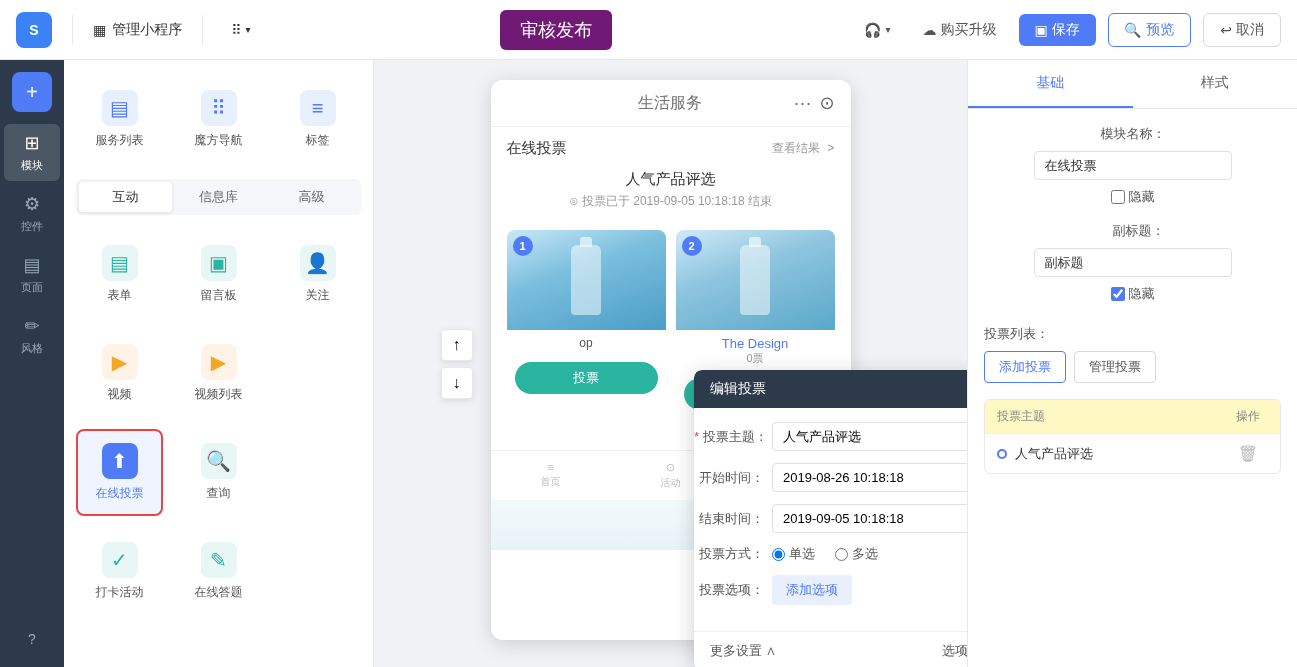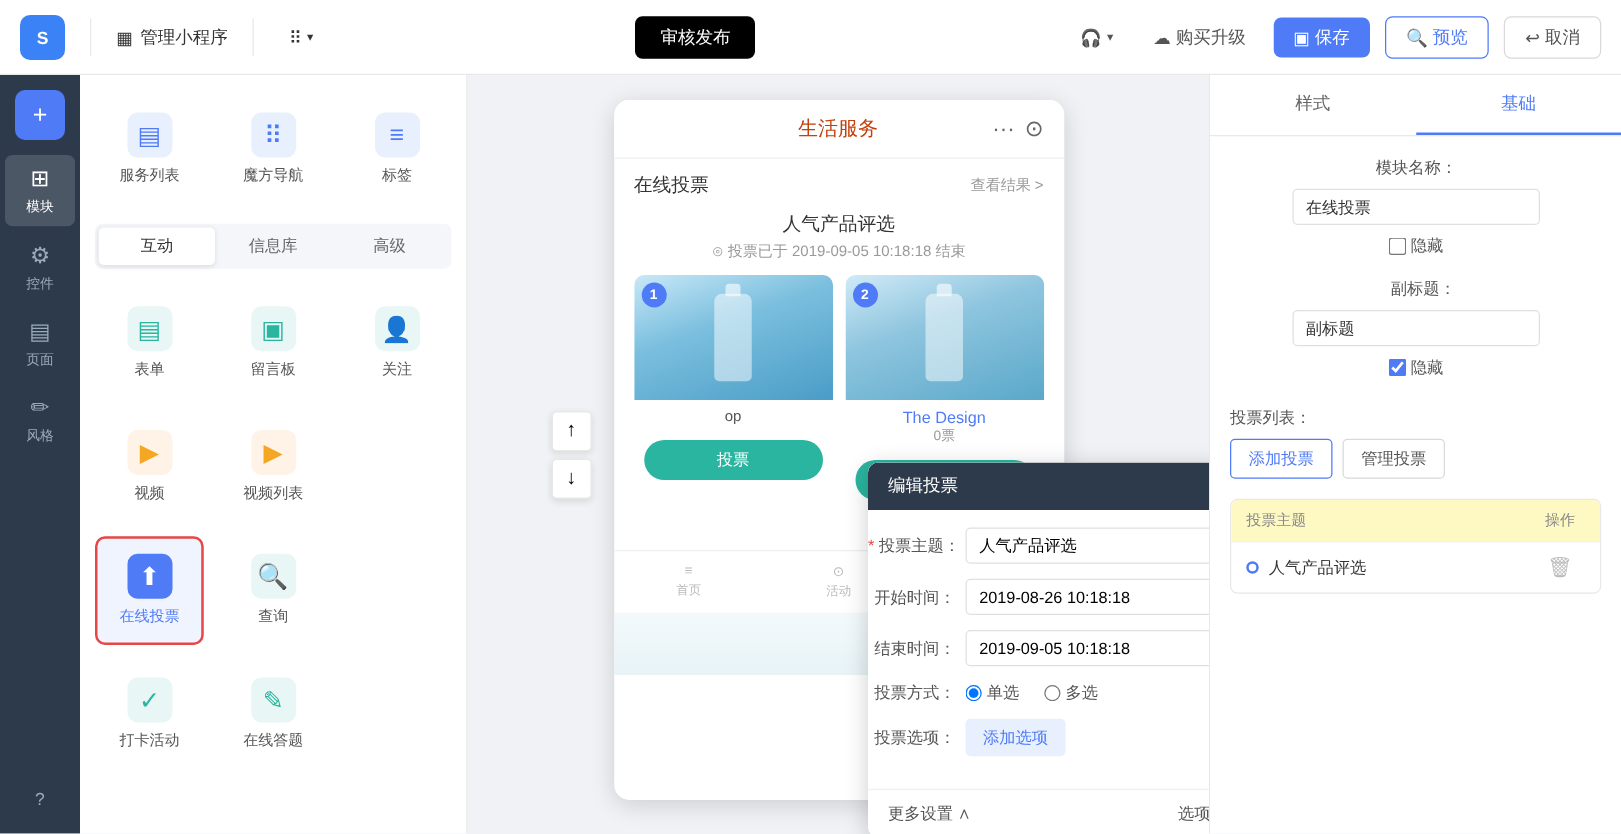--- a/index.html
+++ b/index.html
@@ -12,7 +12,7 @@
     .topbar-manage { display: flex; align-items: center; gap: 6px; font-size: 14px; color: #333; cursor: pointer; }
     .topbar-grid { display: flex; align-items: center; gap: 4px; font-size: 14px; color: #333; cursor: pointer; padding: 4px 8px; border-radius: 4px; }
     .topbar-center { flex: 1; display: flex; justify-content: center; }
-    .btn-publish { background: #000000; color: #fff; border: none; padding: 8px 20px; border-radius: 6px; font-size: 14px; cursor: pointer; }
+    .btn-publish { background: #701a75; color: #fff; border: none; padding: 8px 20px; border-radius: 6px; font-size: 18px; cursor: pointer; }
     .topbar-right { display: flex; align-items: center; gap: 12px; }
     .topbar-right-item { display: flex; align-items: center; gap: 4px; font-size: 14px; color: #555; cursor: pointer; padding: 6px 10px; border-radius: 4px; }
     .btn-save { background: #4f7bf7; color: #fff; border: none; padding: 7px 16px; border-radius: 6px; font-size: 14px; cursor: pointer; display: flex; align-items: center; gap: 4px; }

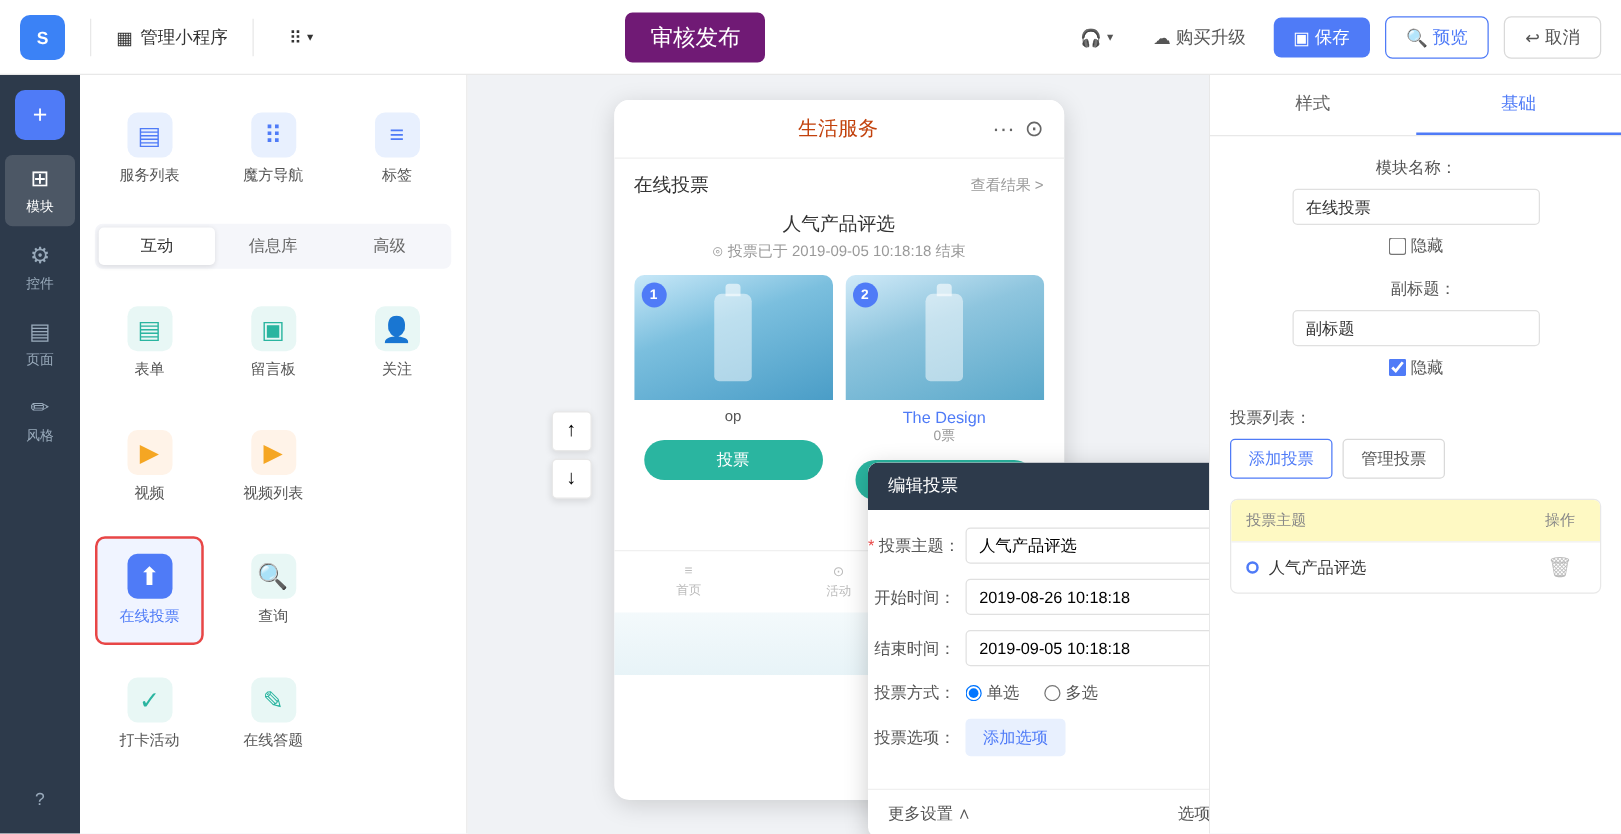--- a/index.html
+++ b/index.html
@@ -368,8 +368,8 @@
 
   <div class="right-panel">
     <div class="right-tabs">
+      <div class="right-tab active">基础</div>
       <div class="right-tab">样式</div>
-      <div class="right-tab active">基础</div>
     </div>
     <div class="right-content">
       <div class="form-row">

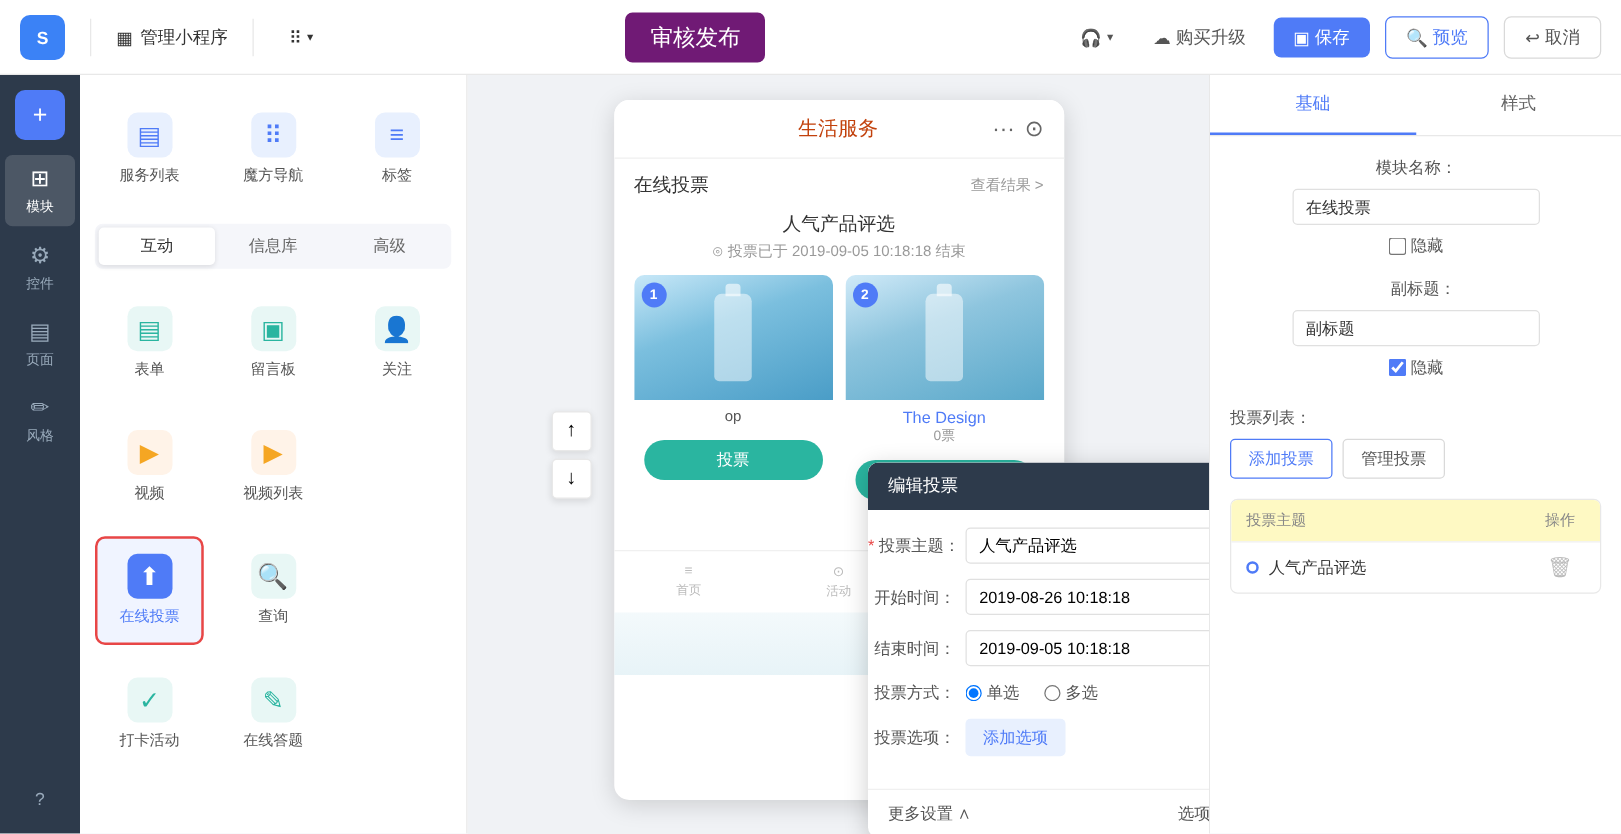--- a/index.html
+++ b/index.html
@@ -53,7 +53,7 @@
     
     .phone-preview { width: 360px; background: #fff; border-radius: 12px; overflow: hidden; box-shadow: 0 4px 20px rgba(0,0,0,0.15); min-height: 560px; }
     .phone-header { background: #fff; padding: 12px 16px; display: flex; align-items: center; justify-content: space-between; border-bottom: 1px solid #f0f0f0; }
-    .phone-title { font-size: 16px; font-weight: 500; color: #c2410c; flex: 1; text-align: center; }
+    .phone-title { font-size: 16px; font-weight: 500; color: #737373; flex: 1; text-align: center; }
     .phone-header-icons { display: flex; gap: 8px; align-items: center; }
 
     

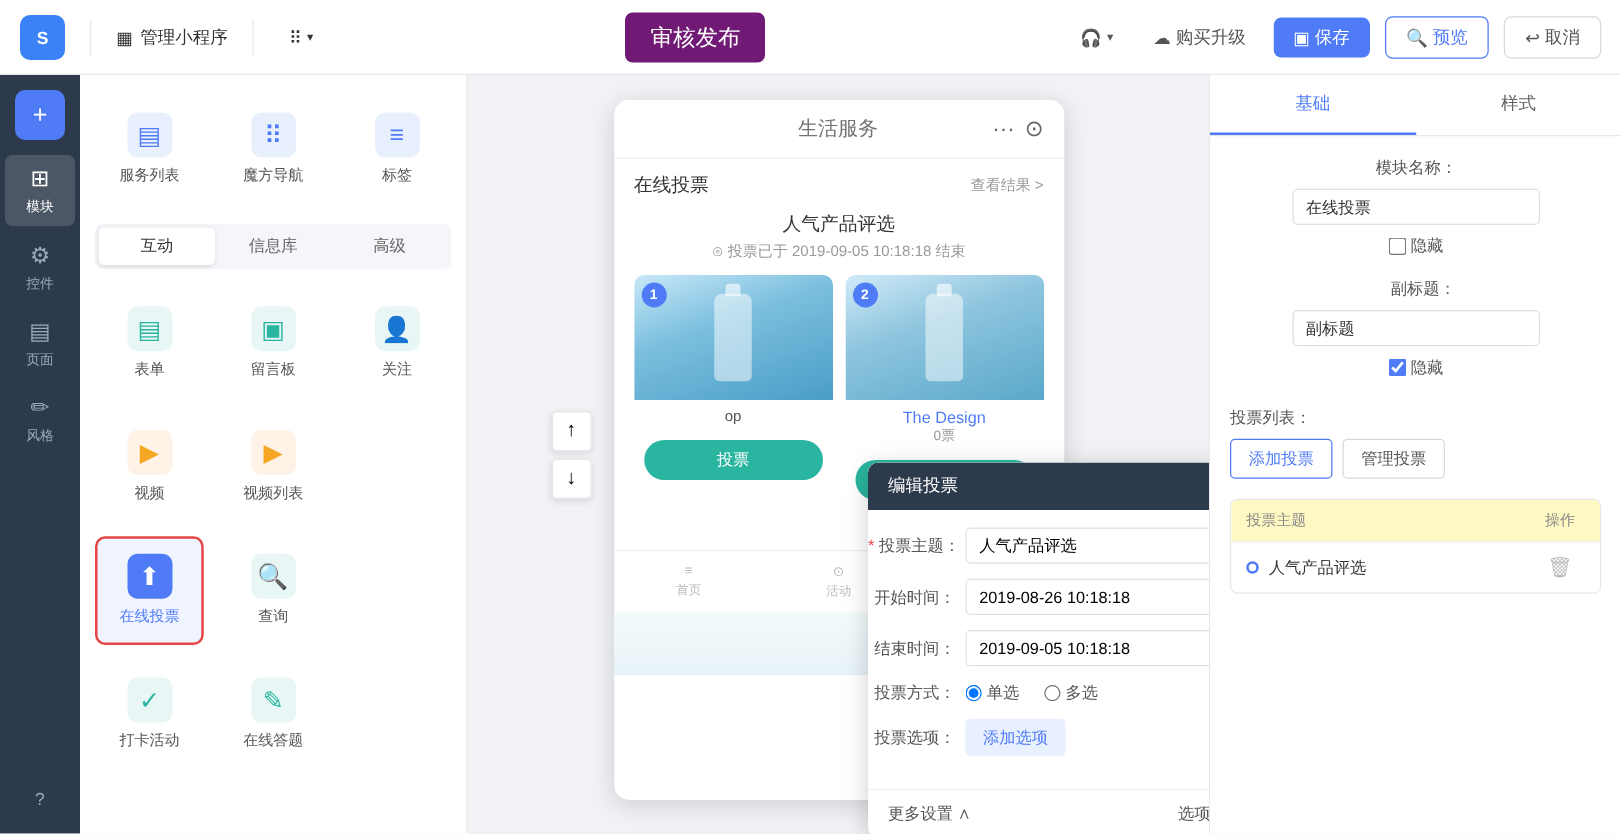--- a/index.html
+++ b/index.html
@@ -60,7 +60,7 @@
     .vote-section { padding: 12px 16px; }
     .vote-header { display: flex; justify-content: space-between; align-items: center; margin-bottom: 12px; }
     .vote-title-text { font-size: 15px; color: #333; font-weight: 500; }
-    .vote-see-result { font-size: 12px; color: #999; display: flex; align-items: center; gap: 2px; }
+    .vote-see-result { font-size: 12px; color: #999; display: flex; align-items: center; gap: 2px; font-family: Liberation Mono, monospace; }
     .vote-poll-title { text-align: center; font-size: 15px; font-weight: 500; color: #333; margin-bottom: 4px; }
     .vote-poll-meta { text-align: center; font-size: 12px; color: #999; margin-bottom: 10px; }
     .vote-cards { display: flex; gap: 10px; }

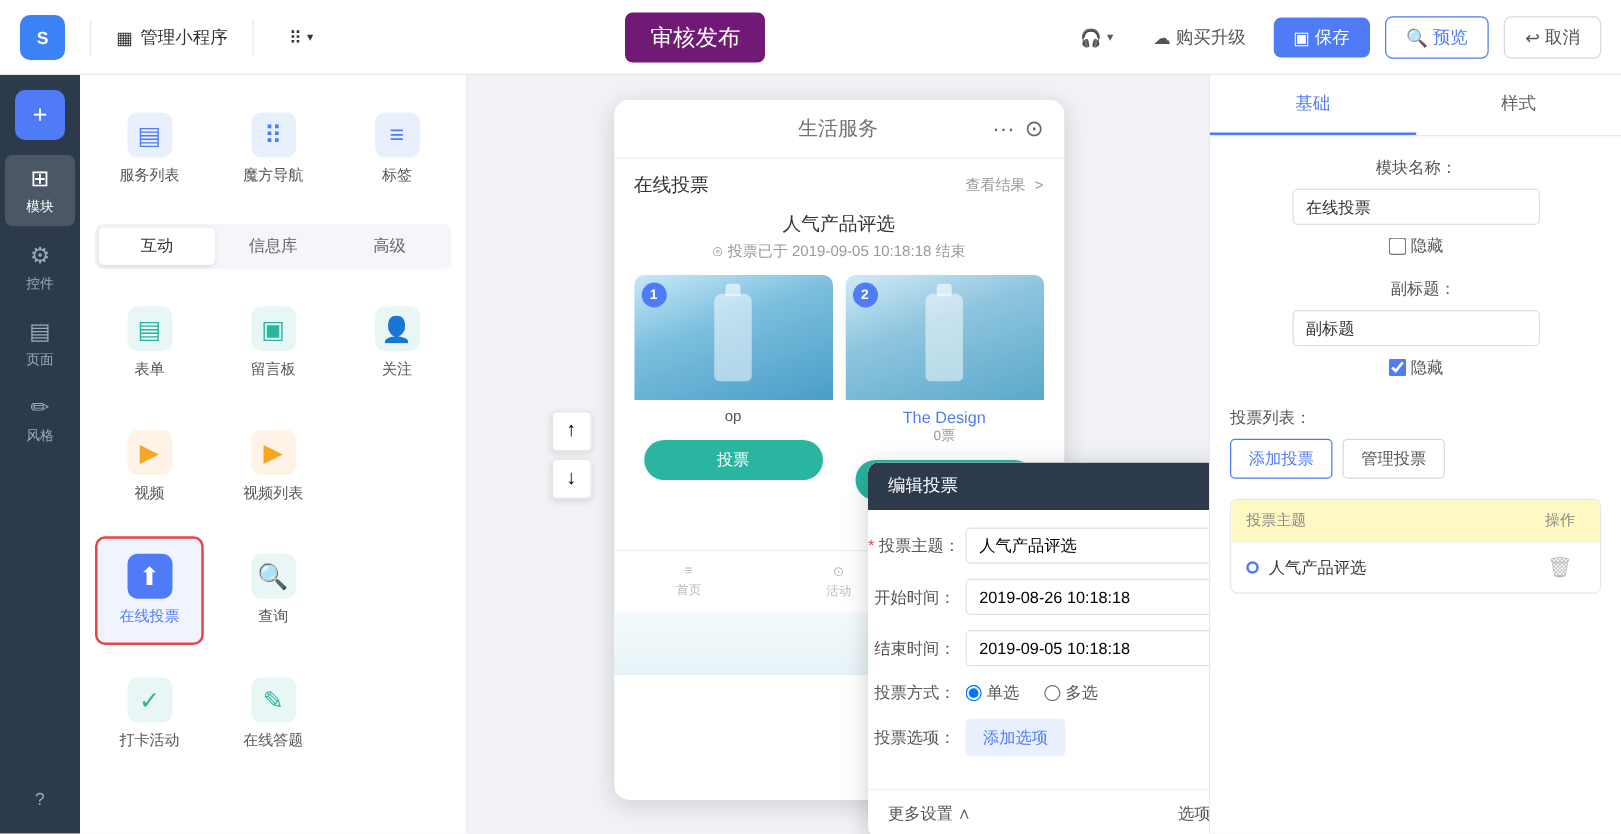--- a/index.html
+++ b/index.html
@@ -62,7 +62,7 @@
     .vote-title-text { font-size: 15px; color: #333; font-weight: 500; }
     .vote-see-result { font-size: 12px; color: #999; display: flex; align-items: center; gap: 2px; font-family: Liberation Mono, monospace; }
     .vote-poll-title { text-align: center; font-size: 15px; font-weight: 500; color: #333; margin-bottom: 4px; }
-    .vote-poll-meta { text-align: center; font-size: 12px; color: #999; margin-bottom: 10px; }
+    .vote-poll-meta { text-align: center; font-size: 12px; color: #999; margin-bottom: 20px; }
     .vote-cards { display: flex; gap: 10px; }
     .vote-card { flex: 1; border-radius: 8px; overflow: hidden; position: relative; }
     .vote-num-badge { position: absolute; top: 6px; left: 6px; background: #4f7bf7; color: #fff; width: 20px; height: 20px; border-radius: 50%; font-size: 11px; display: flex; align-items: center; justify-content: center; font-weight: bold; }

